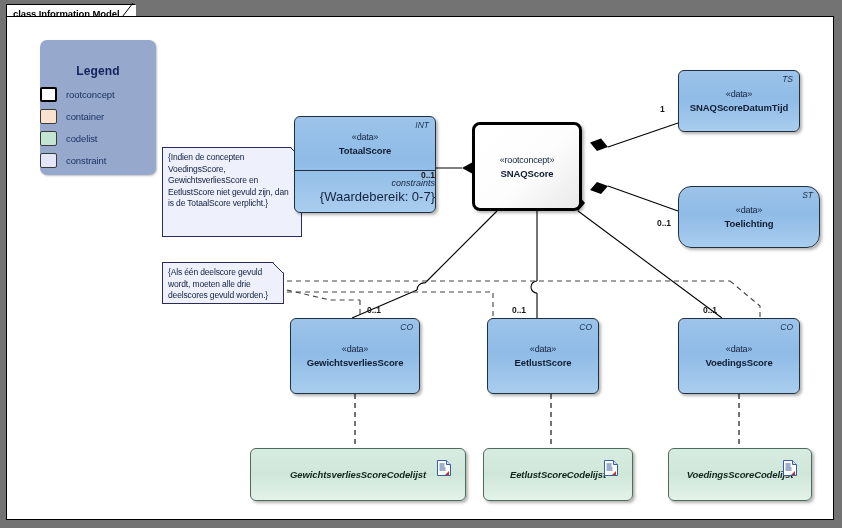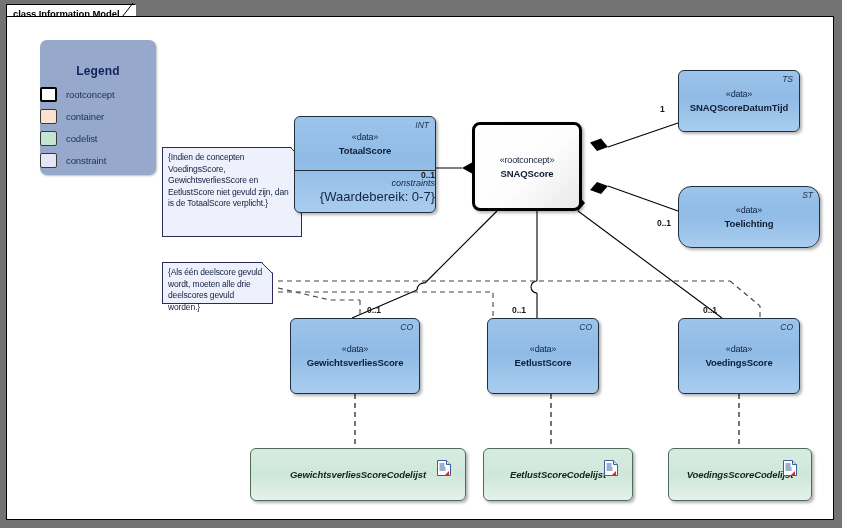--- a/index.html
+++ b/index.html
@@ -146,7 +146,7 @@
     </span>
   </div>
 
-  <div class="note" style="left:162px;top:262px;width:111px;height:42px;">
+  <div class="note" style="left:162px;top:262px;width:122px;height:42px;">
     <span>{Als één deelscore gevuld wordt, moeten alle drie deelscores gevuld worden.}</span>
     <span class="fold"></span>
     <span class="fold-line">

